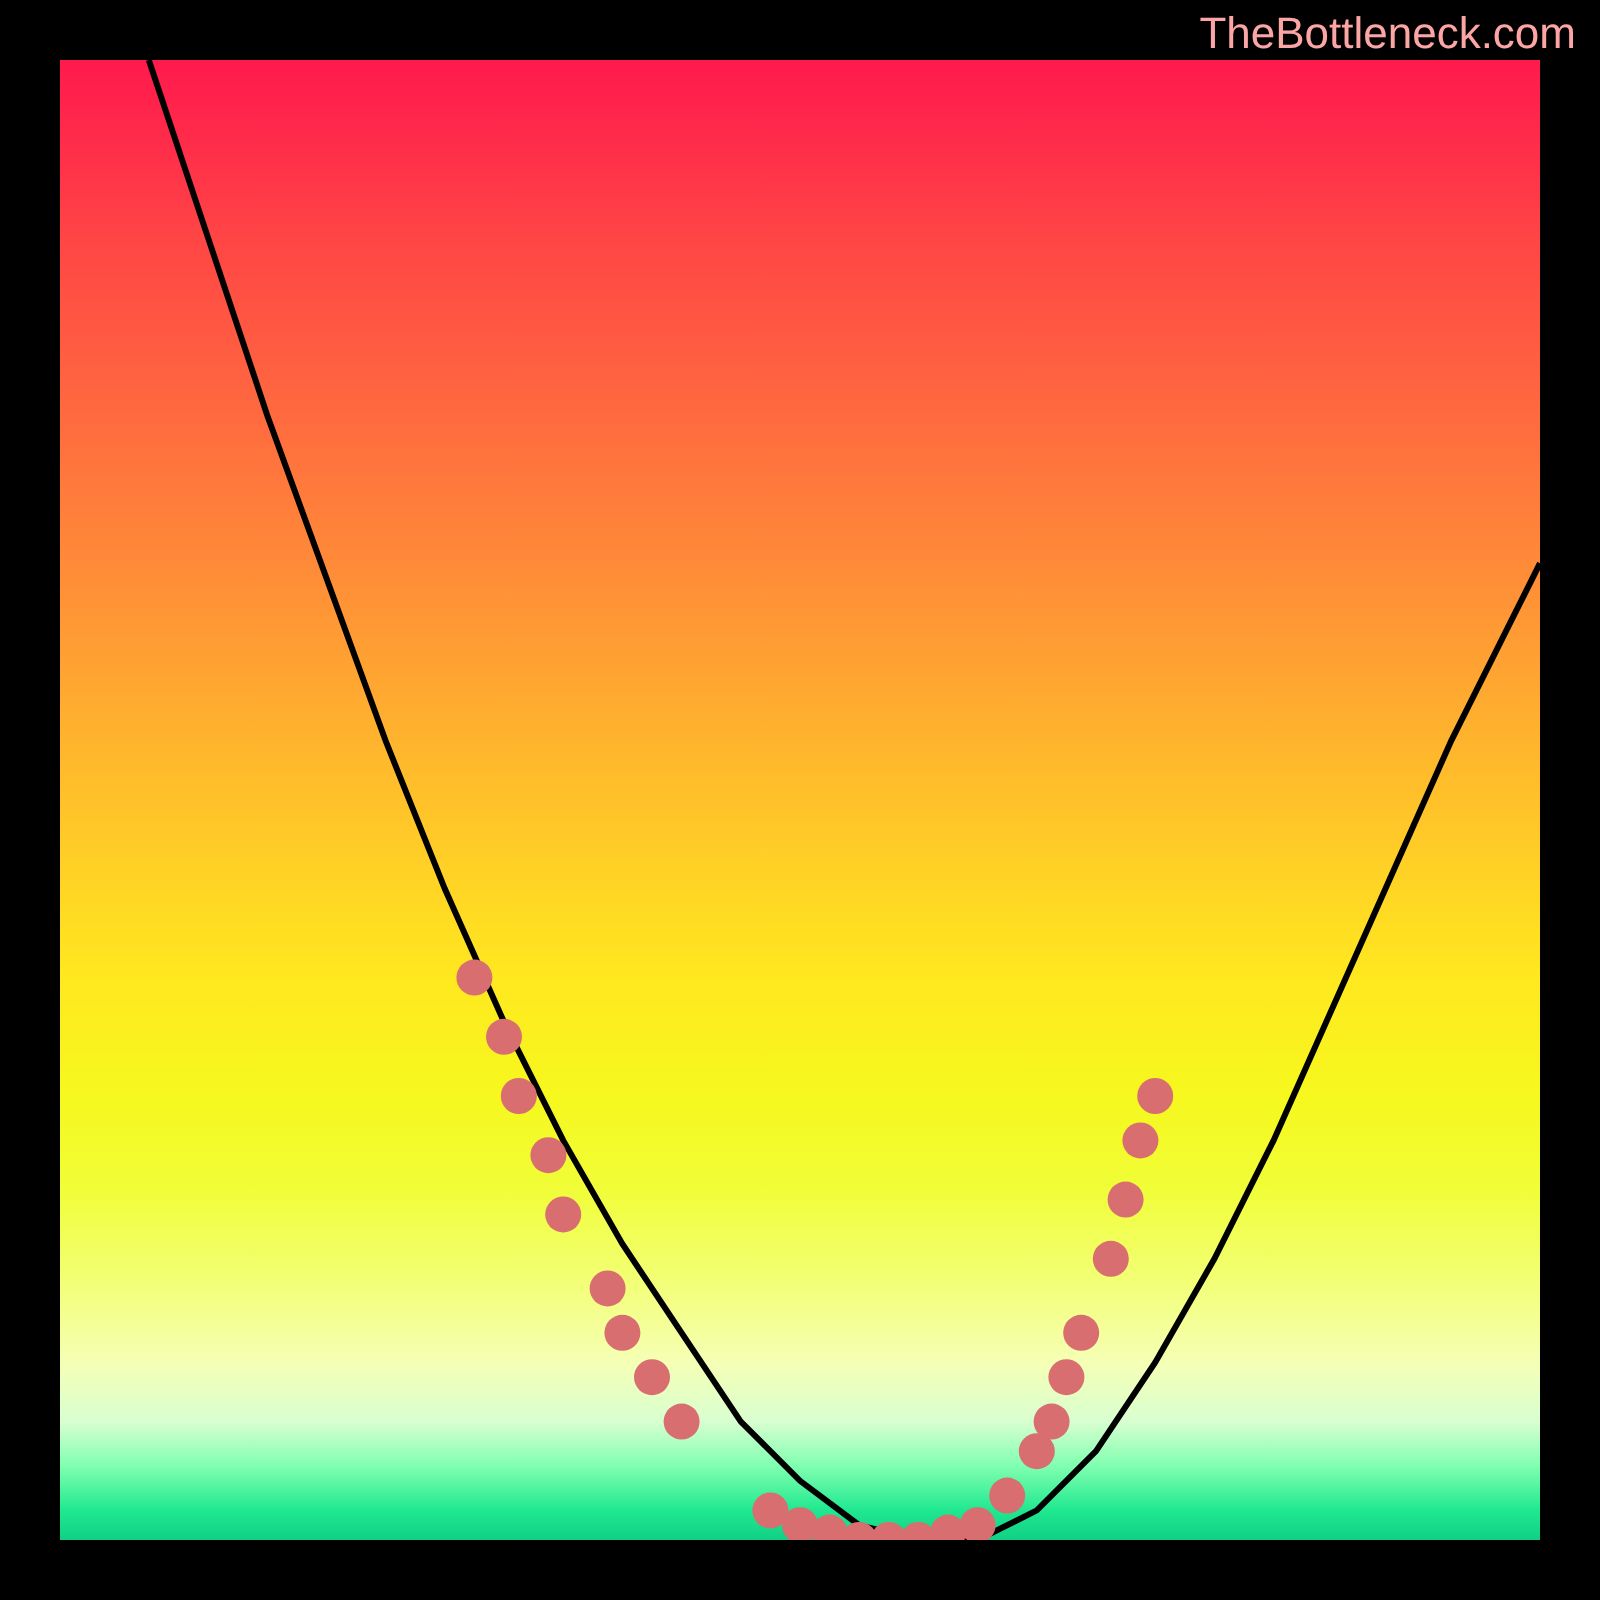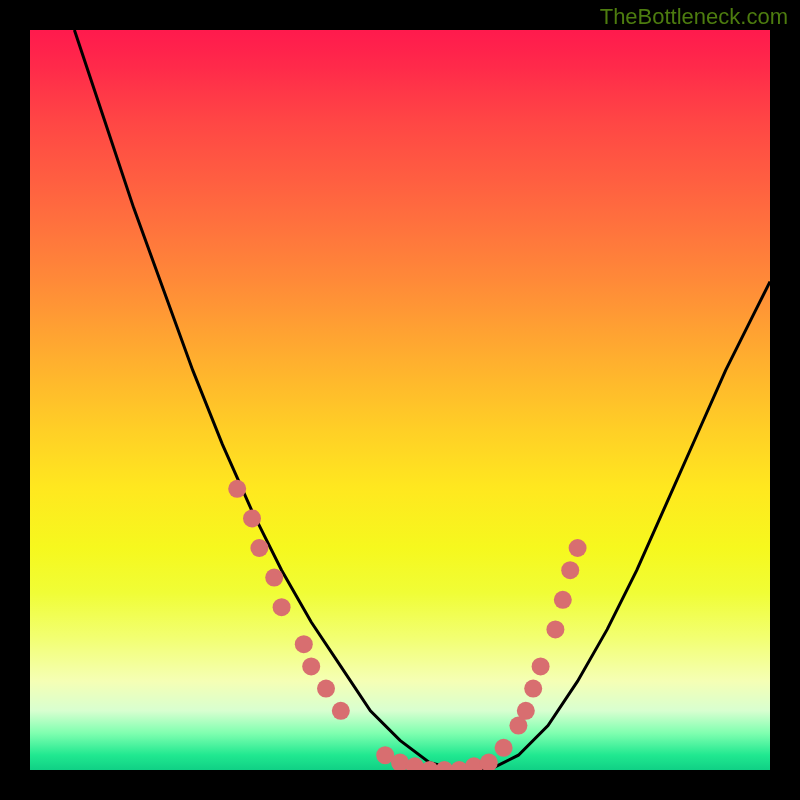--- a/index.html
+++ b/index.html
@@ -46,7 +46,7 @@
     position: absolute;
     top: 4px;
     right: 12px;
-    color: #4d7c0f;
+    color: #fca5a5;
     font-size: 22px;
     font-weight: 500;
     z-index: 50;

